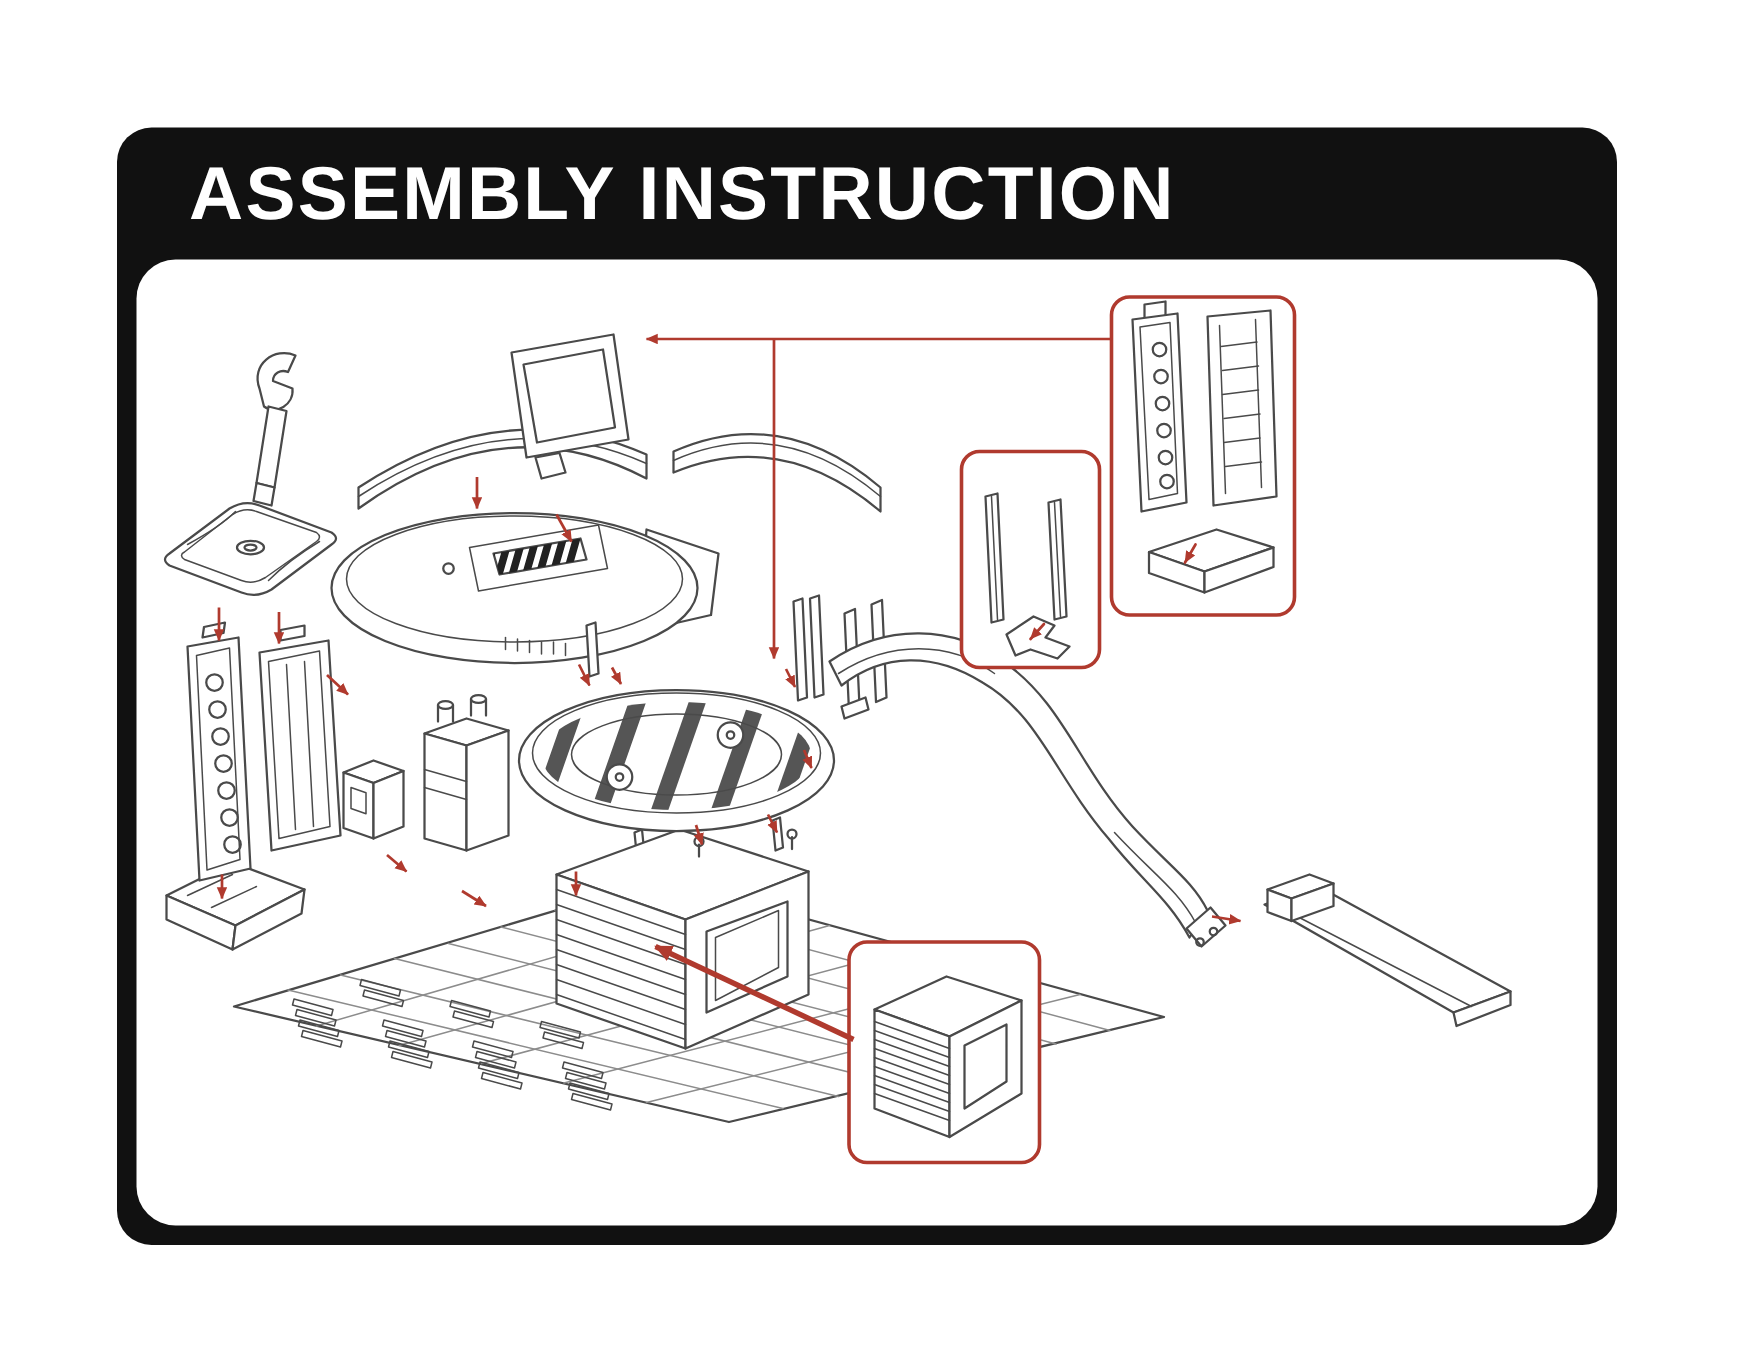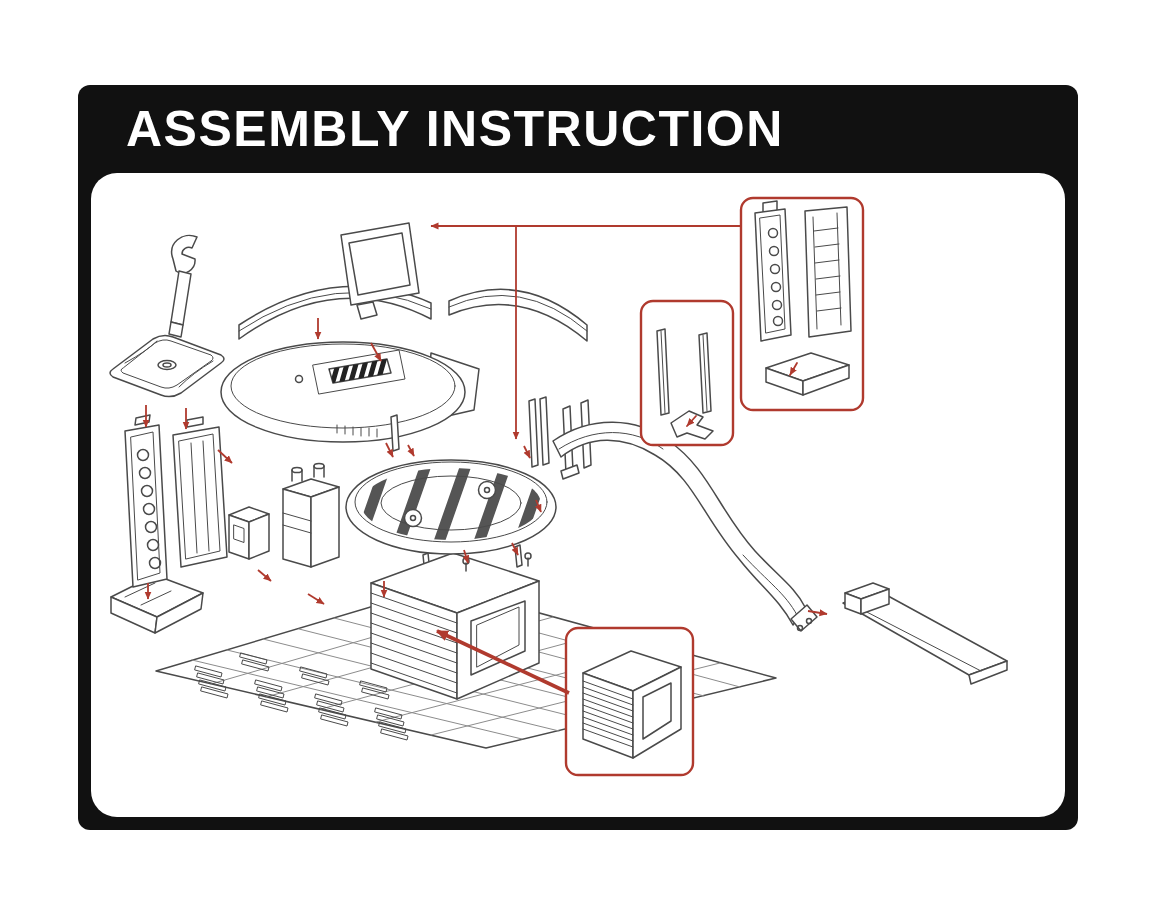--- a/index.html
+++ b/index.html
@@ -5,7 +5,7 @@
   html,body{margin:0;padding:0;background:#ffffff;}
   body{width:1169px;height:913px;position:relative;font-family:"Liberation Sans",sans-serif;overflow:hidden;}
   .sheet{position:absolute;inset:0;background:#ffffff;}
-  .frame{position:absolute;left:78px;top:85px;width:1000px;height:745px;background:#111111;border-radius:12px;}
+  .frame{position:absolute;left:78px;top:85px;width:1000px;height:745px;background:#111111;border-radius:23px;}
   .header{position:absolute;left:0;top:0;width:100%;height:88px;display:flex;align-items:center;}
   .header h1{margin:0 0 0 48px;color:#ffffff;font-size:50px;font-weight:bold;letter-spacing:1.5px;white-space:nowrap;}
   .canvas{position:absolute;left:13px;top:88px;width:974px;height:644px;background:#ffffff;border-radius:26px;overflow:hidden;}

